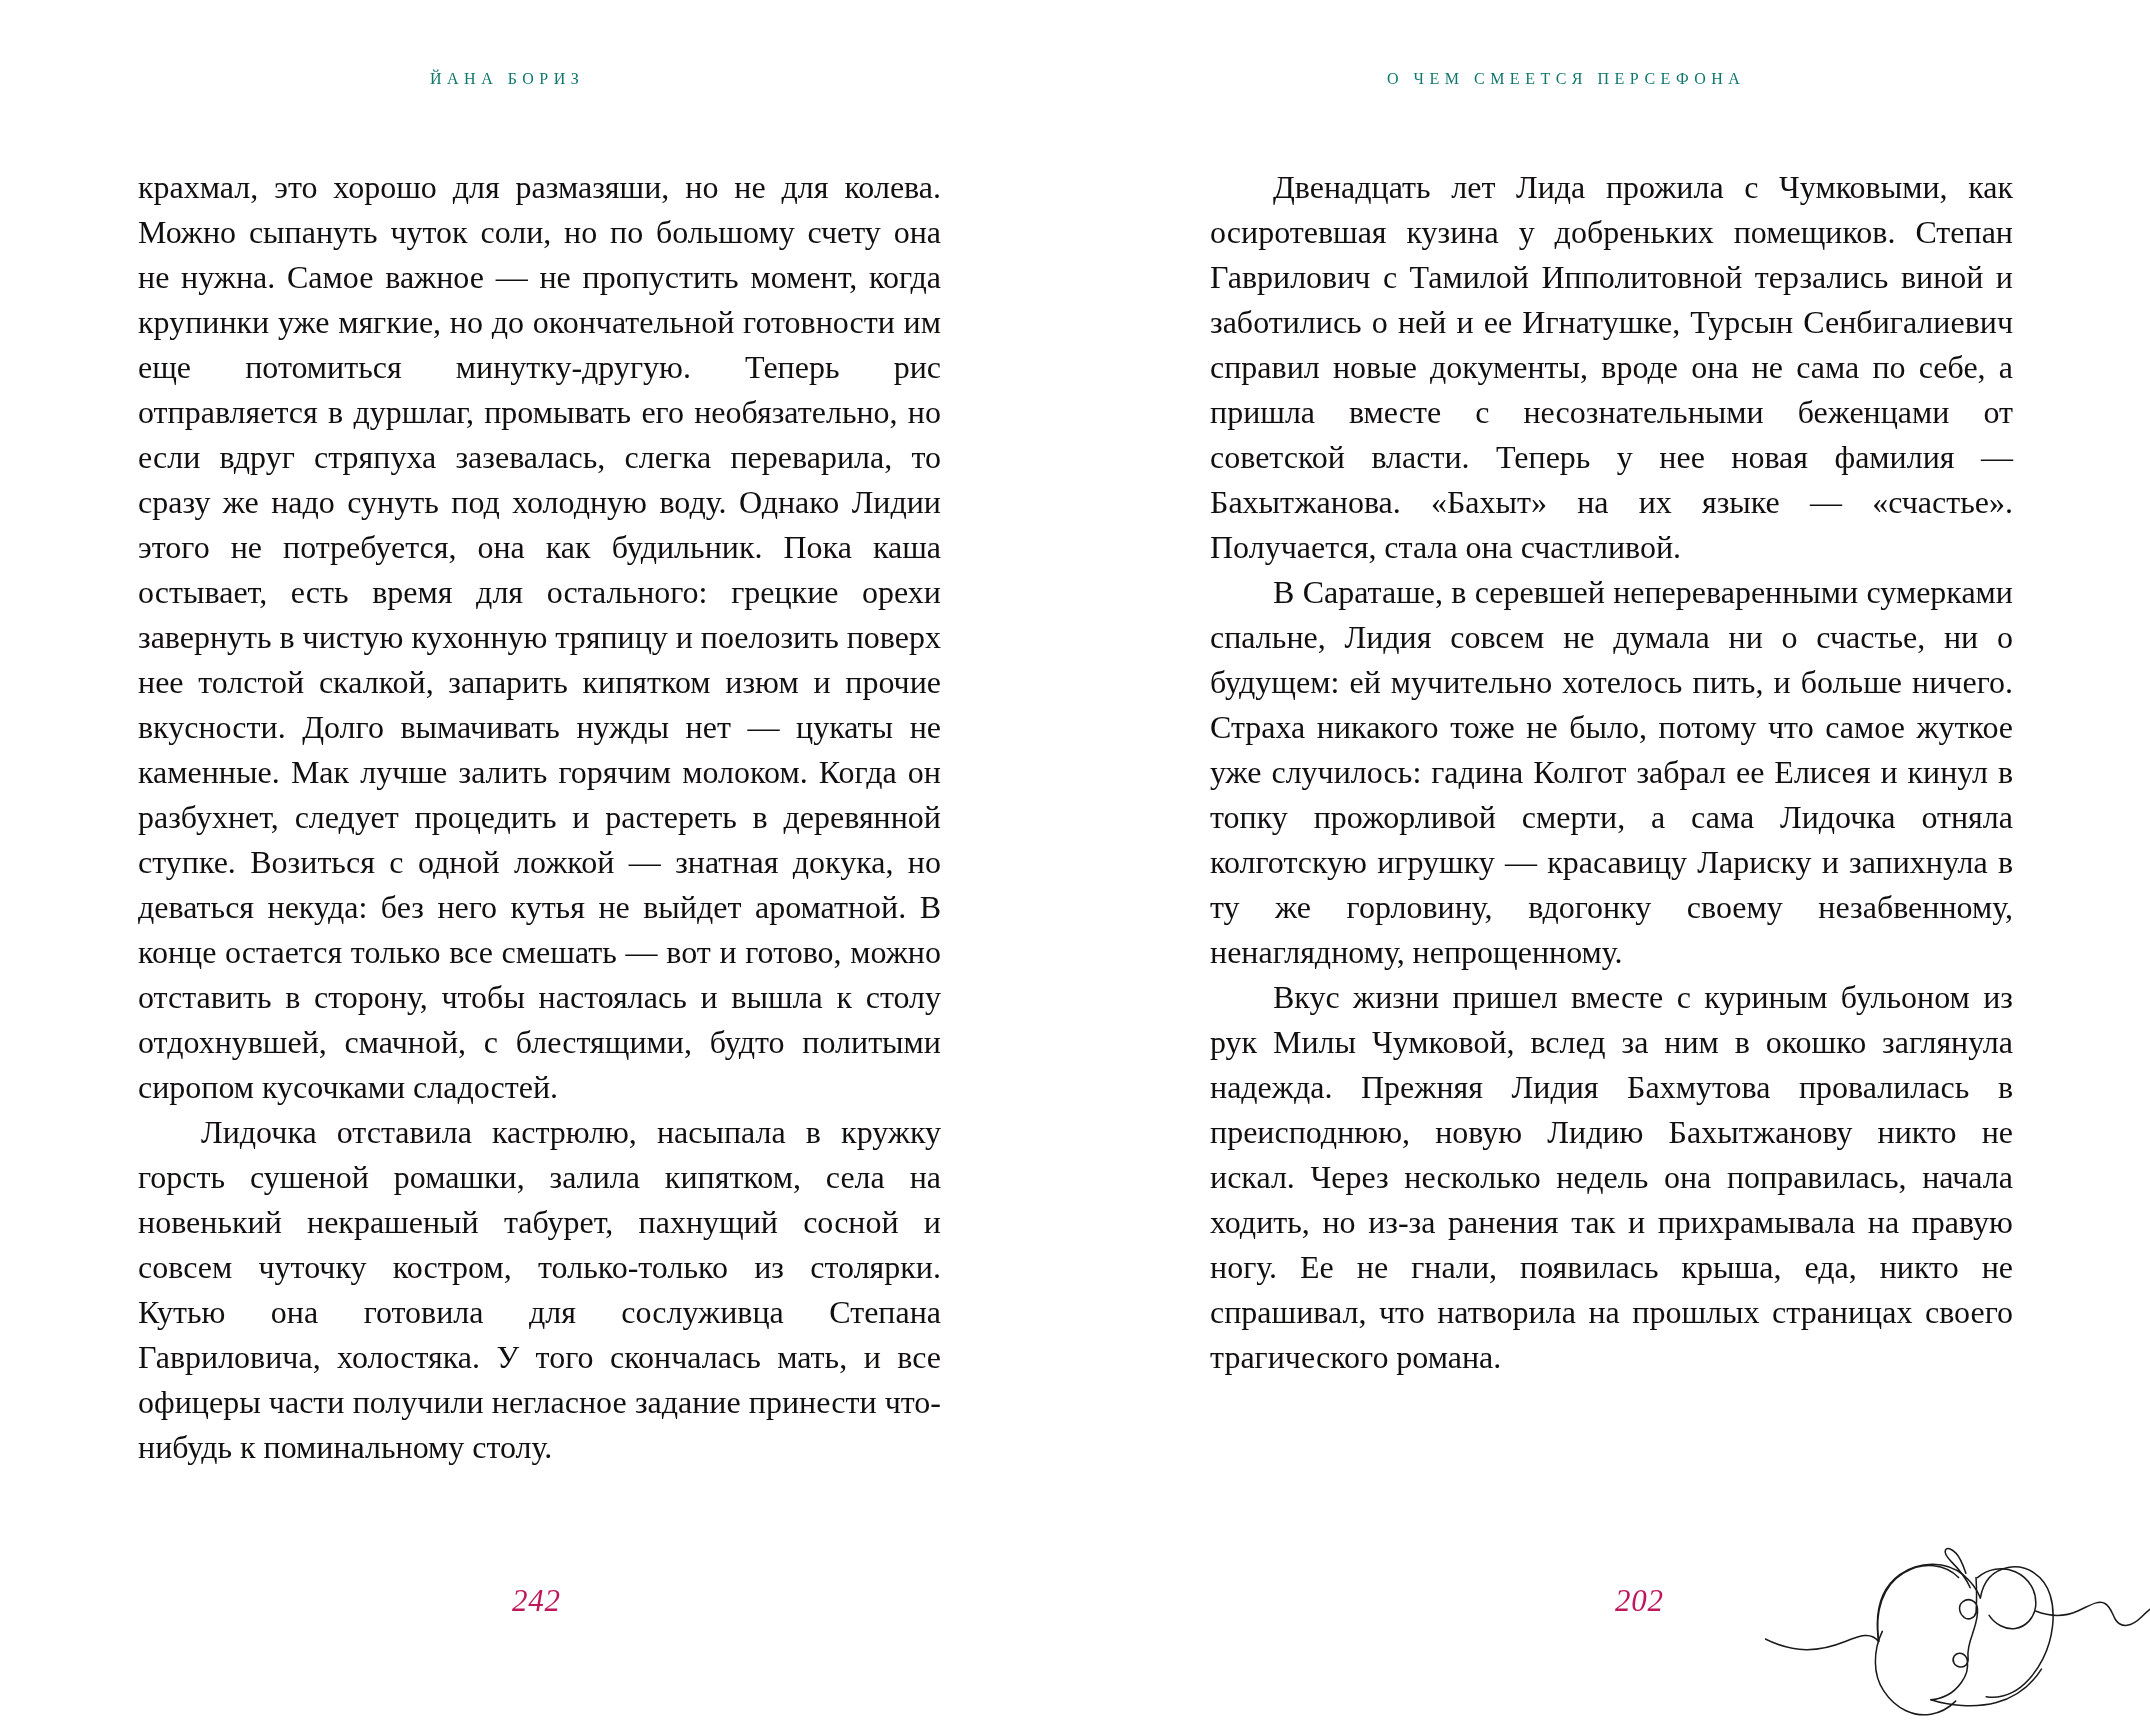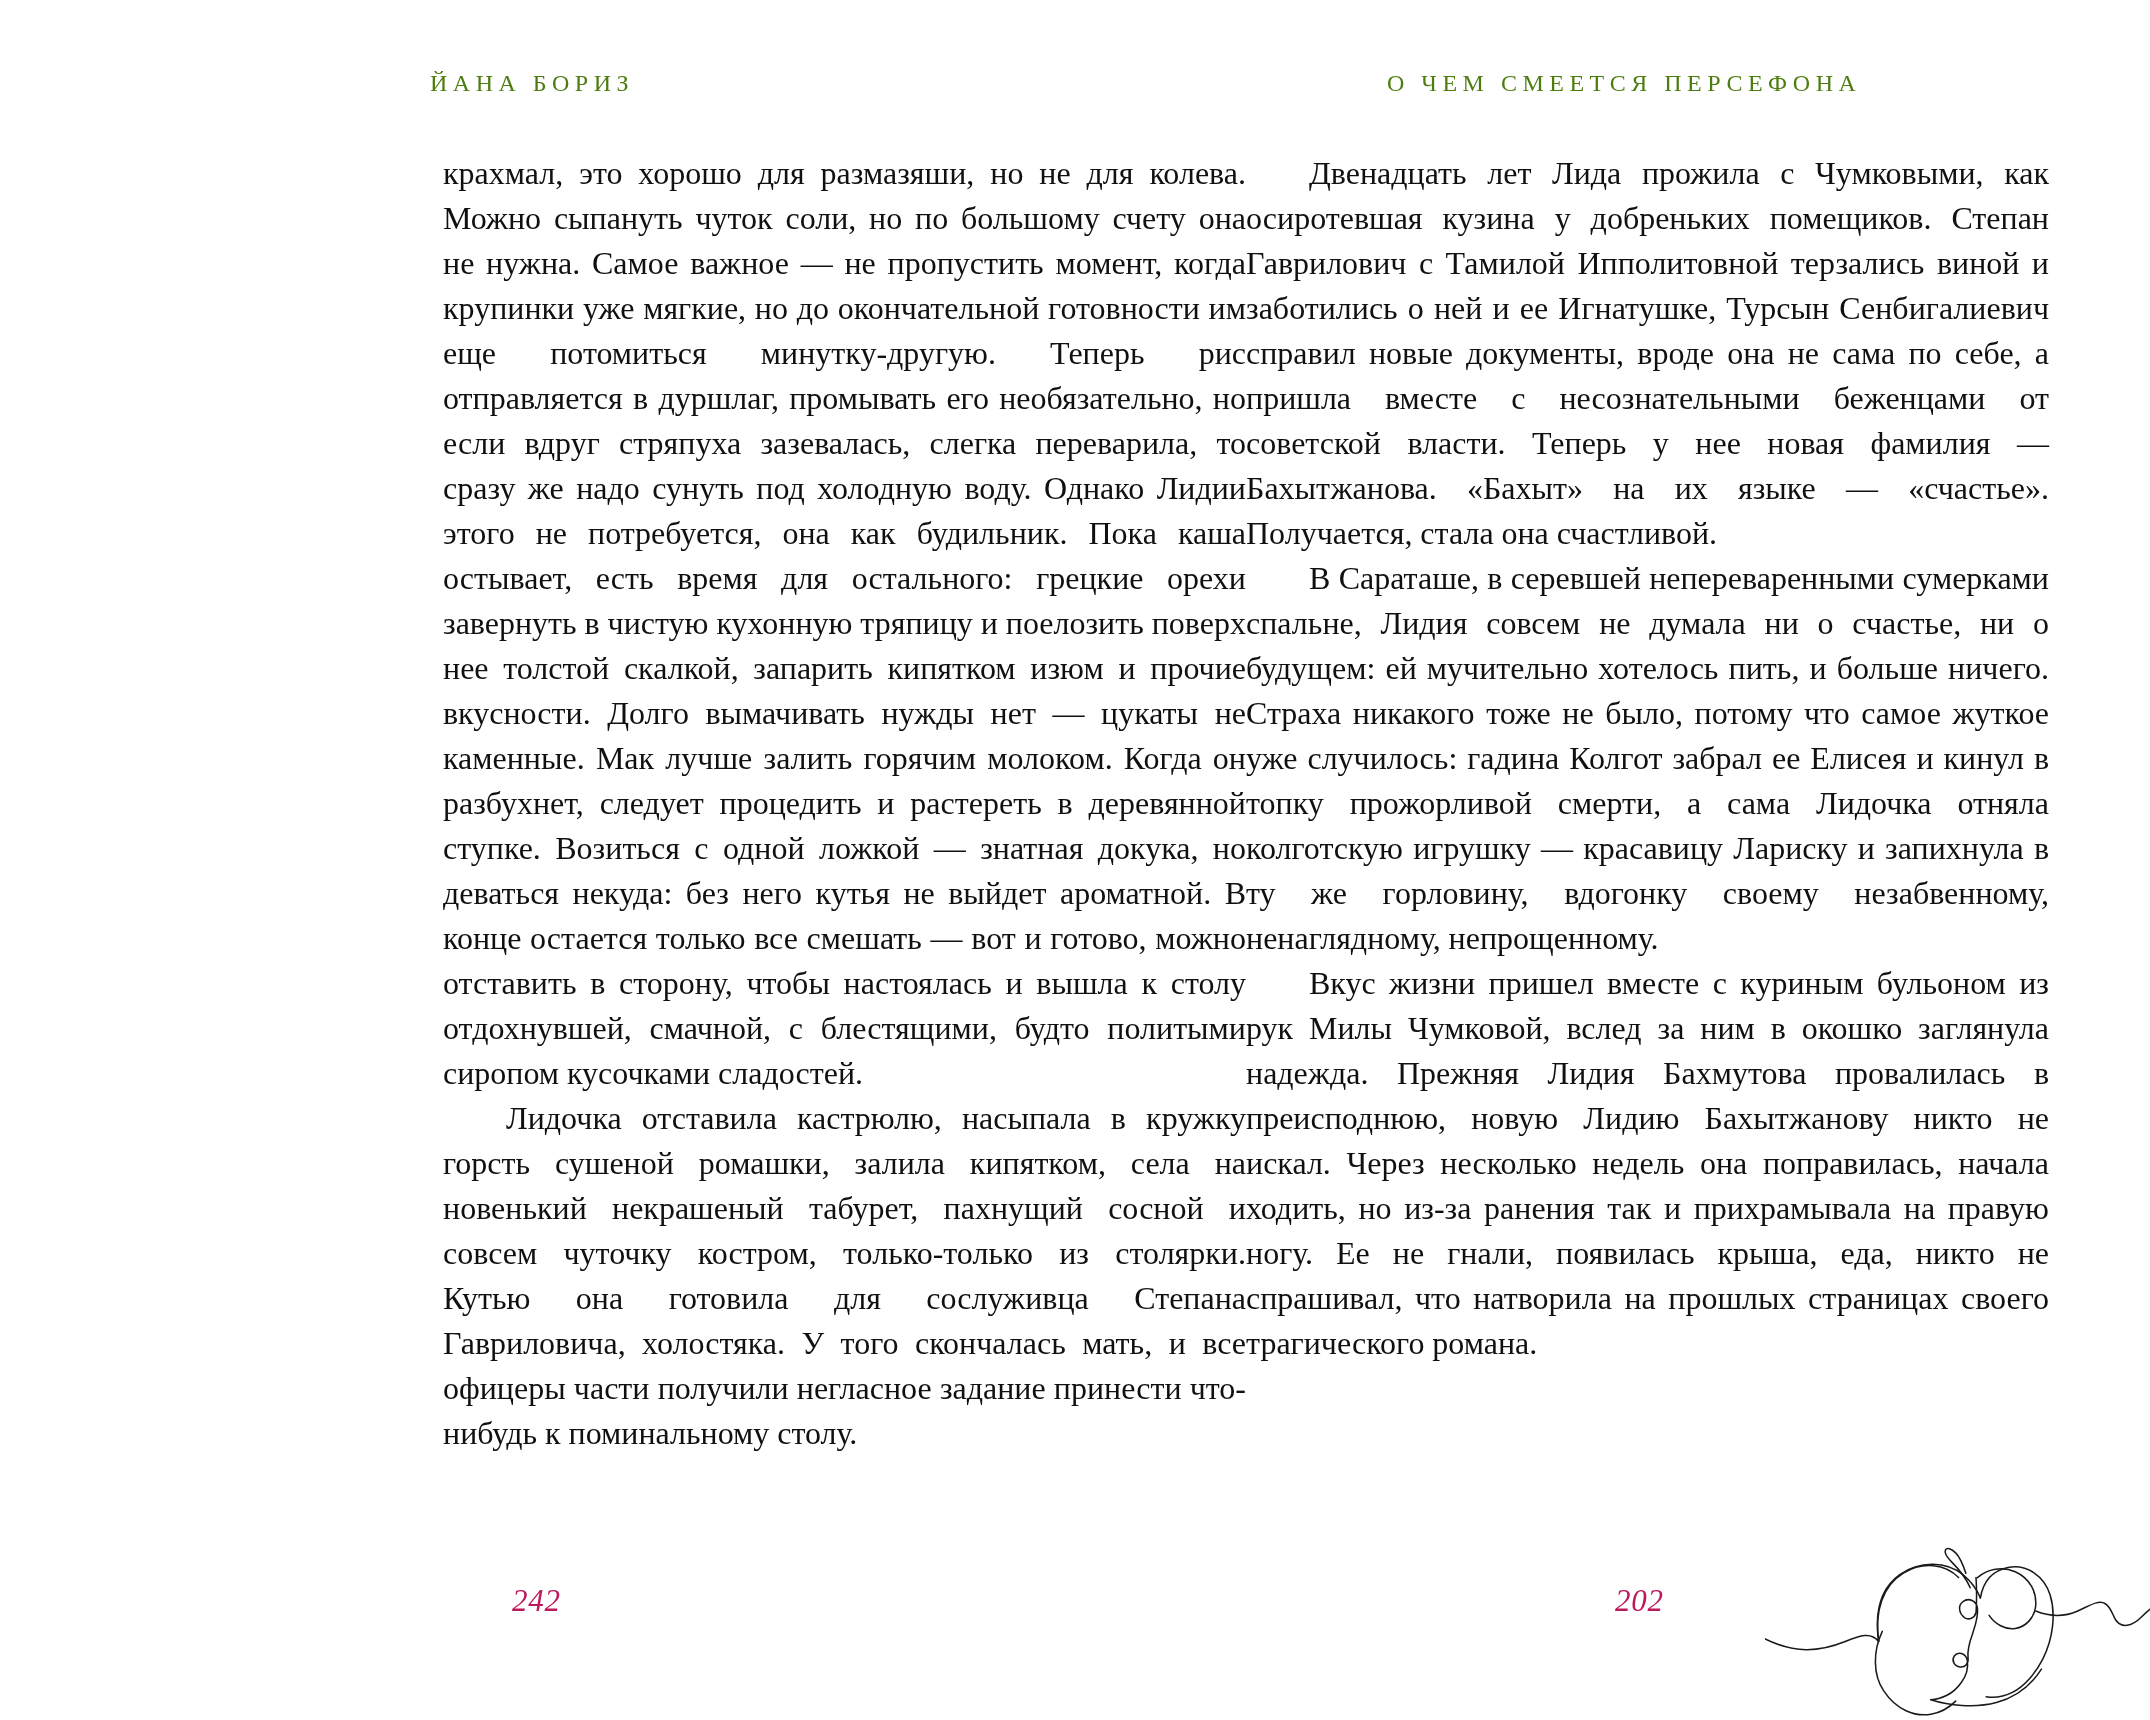--- a/index.html
+++ b/index.html
@@ -23,9 +23,9 @@
     position: absolute;
     top: 70px;
     font-family: "Liberation Serif", "DejaVu Serif", serif;
-    font-size: 24px;
+    font-size: 16px;
     letter-spacing: 5.5px;
-    color: #4d7c0f;
+    color: #0f766e;
     white-space: nowrap;
     text-transform: uppercase;
   }

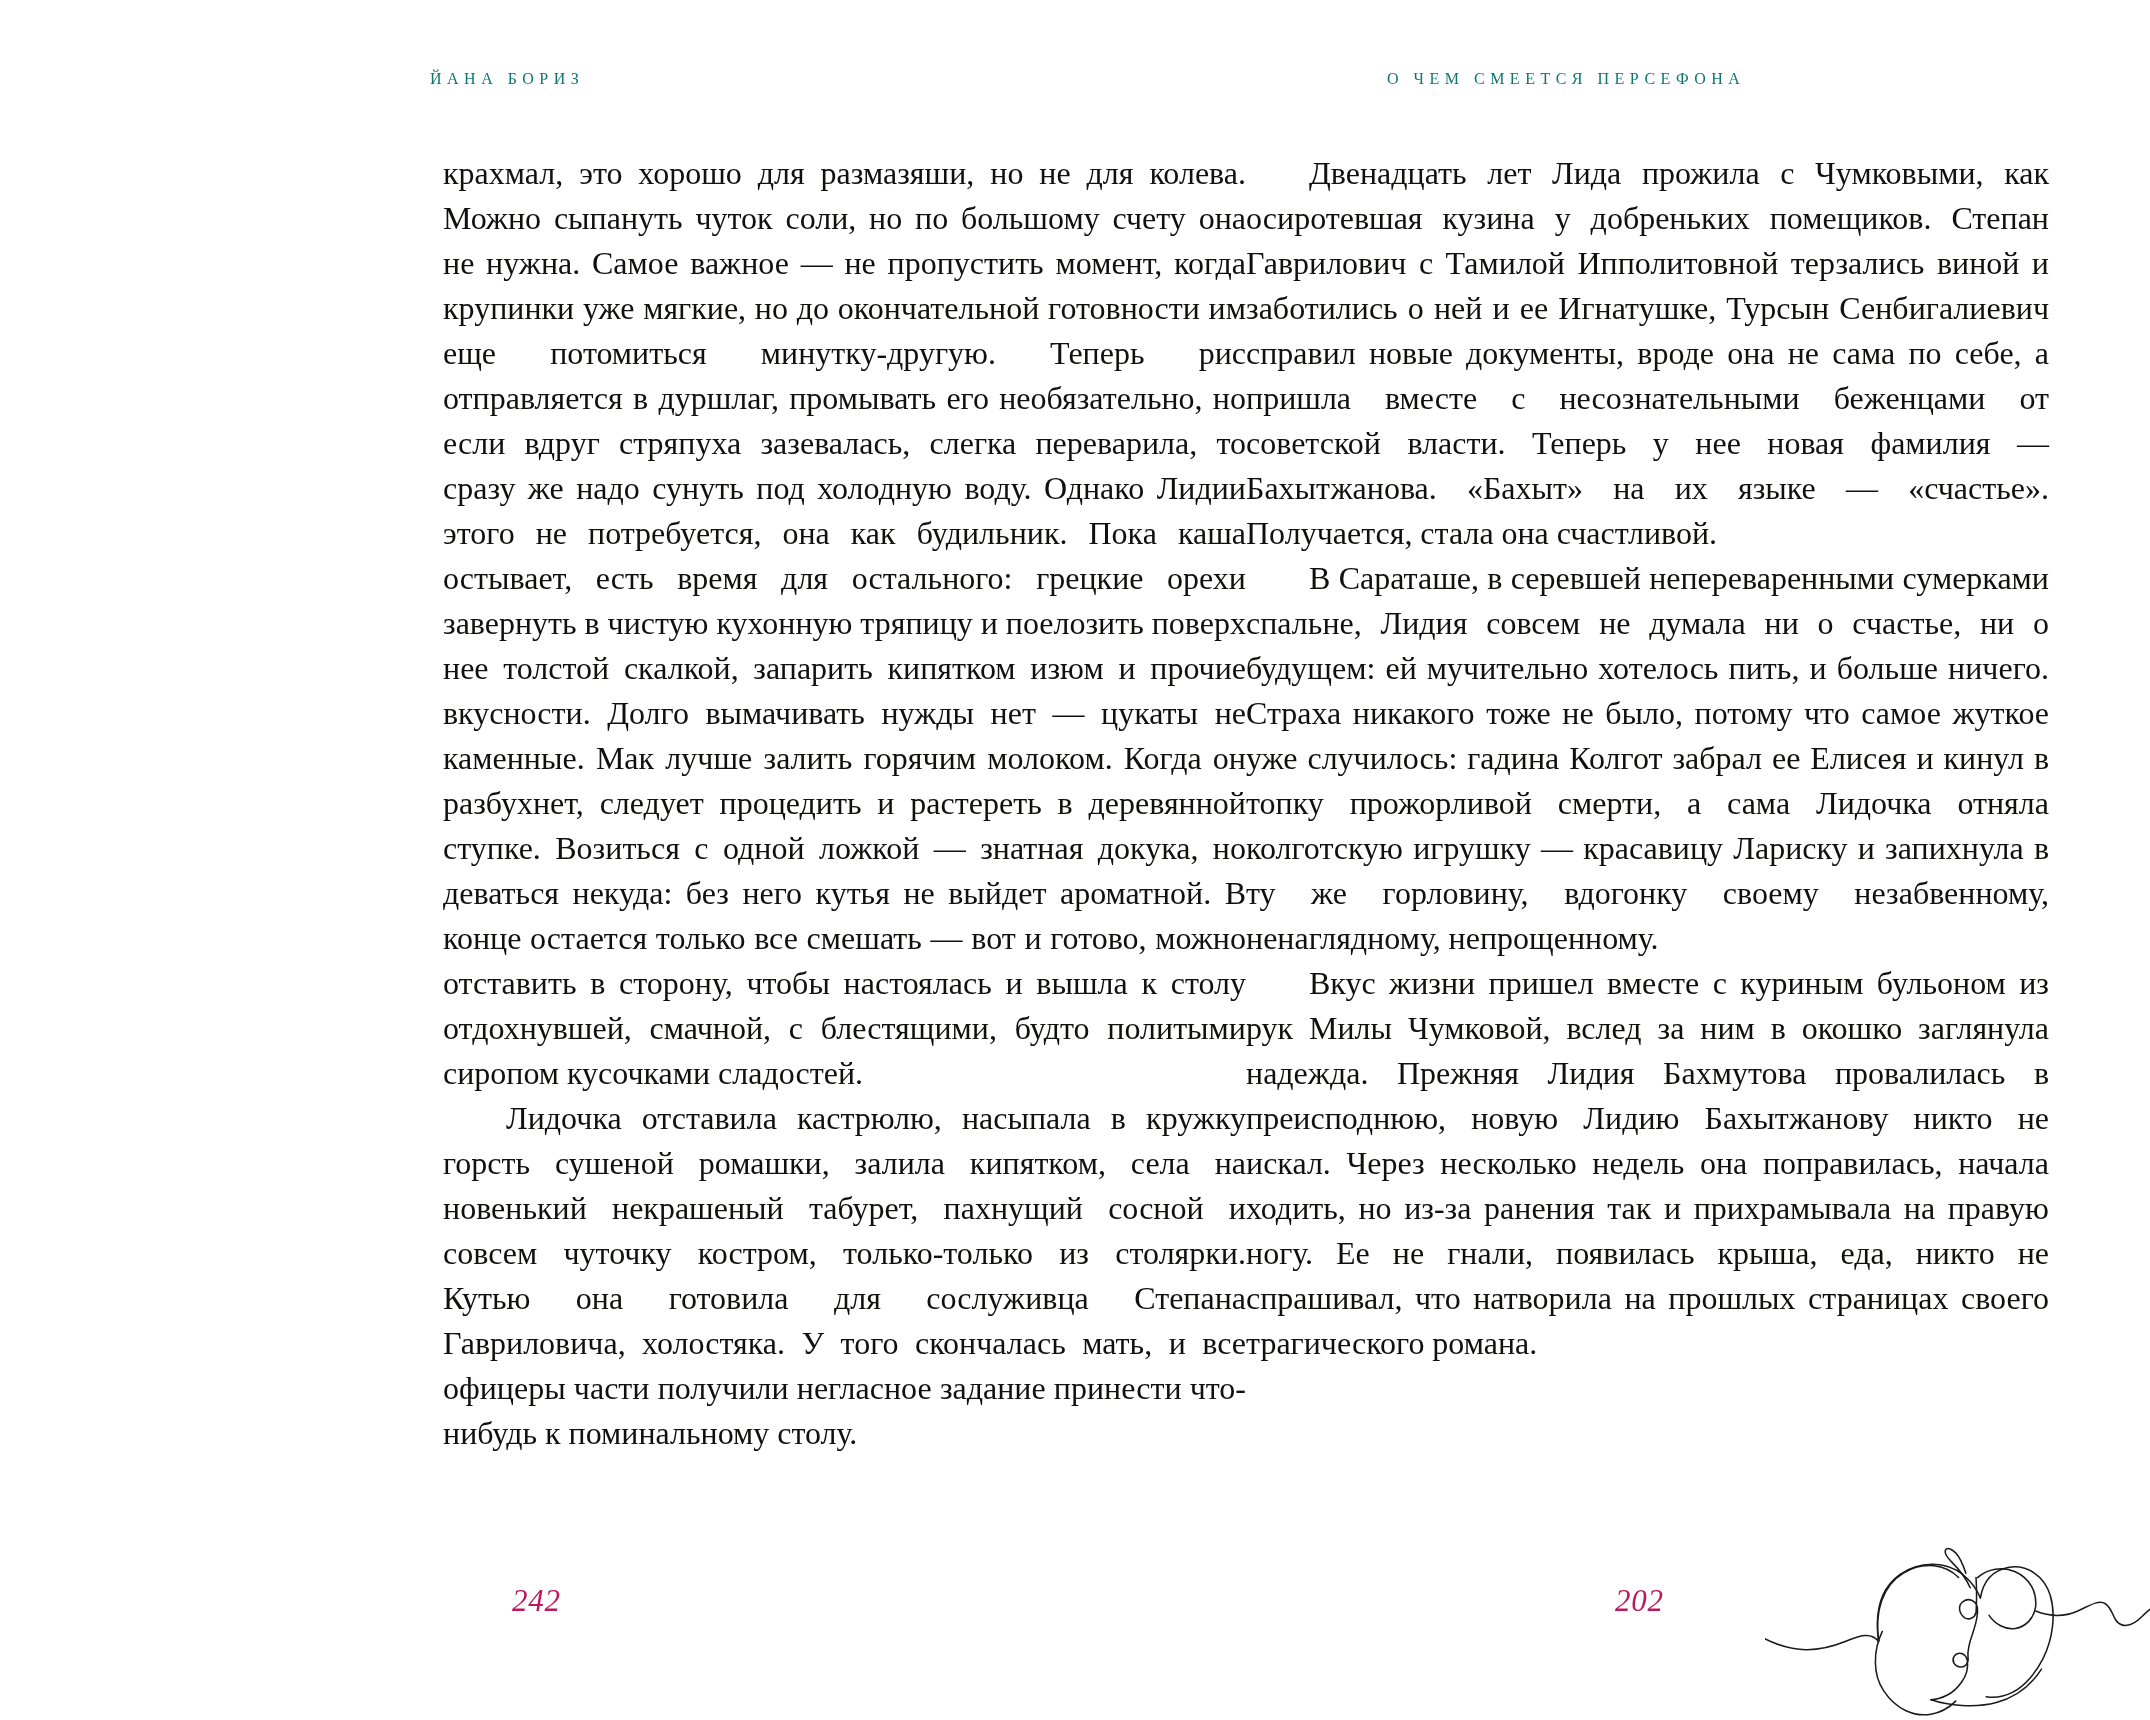--- a/index.html
+++ b/index.html
@@ -35,13 +35,12 @@
   
   .columns {
     position: absolute;
-    top: 151px;
+    top: 165px;
     left: 138px;
     width: 1875px;
     height: 1384px;
     display: flex;
-    justify-content: flex-end;
-    margin-left: 36px;
+    justify-content: space-between;
   }
   .col {
     width: 803px;

